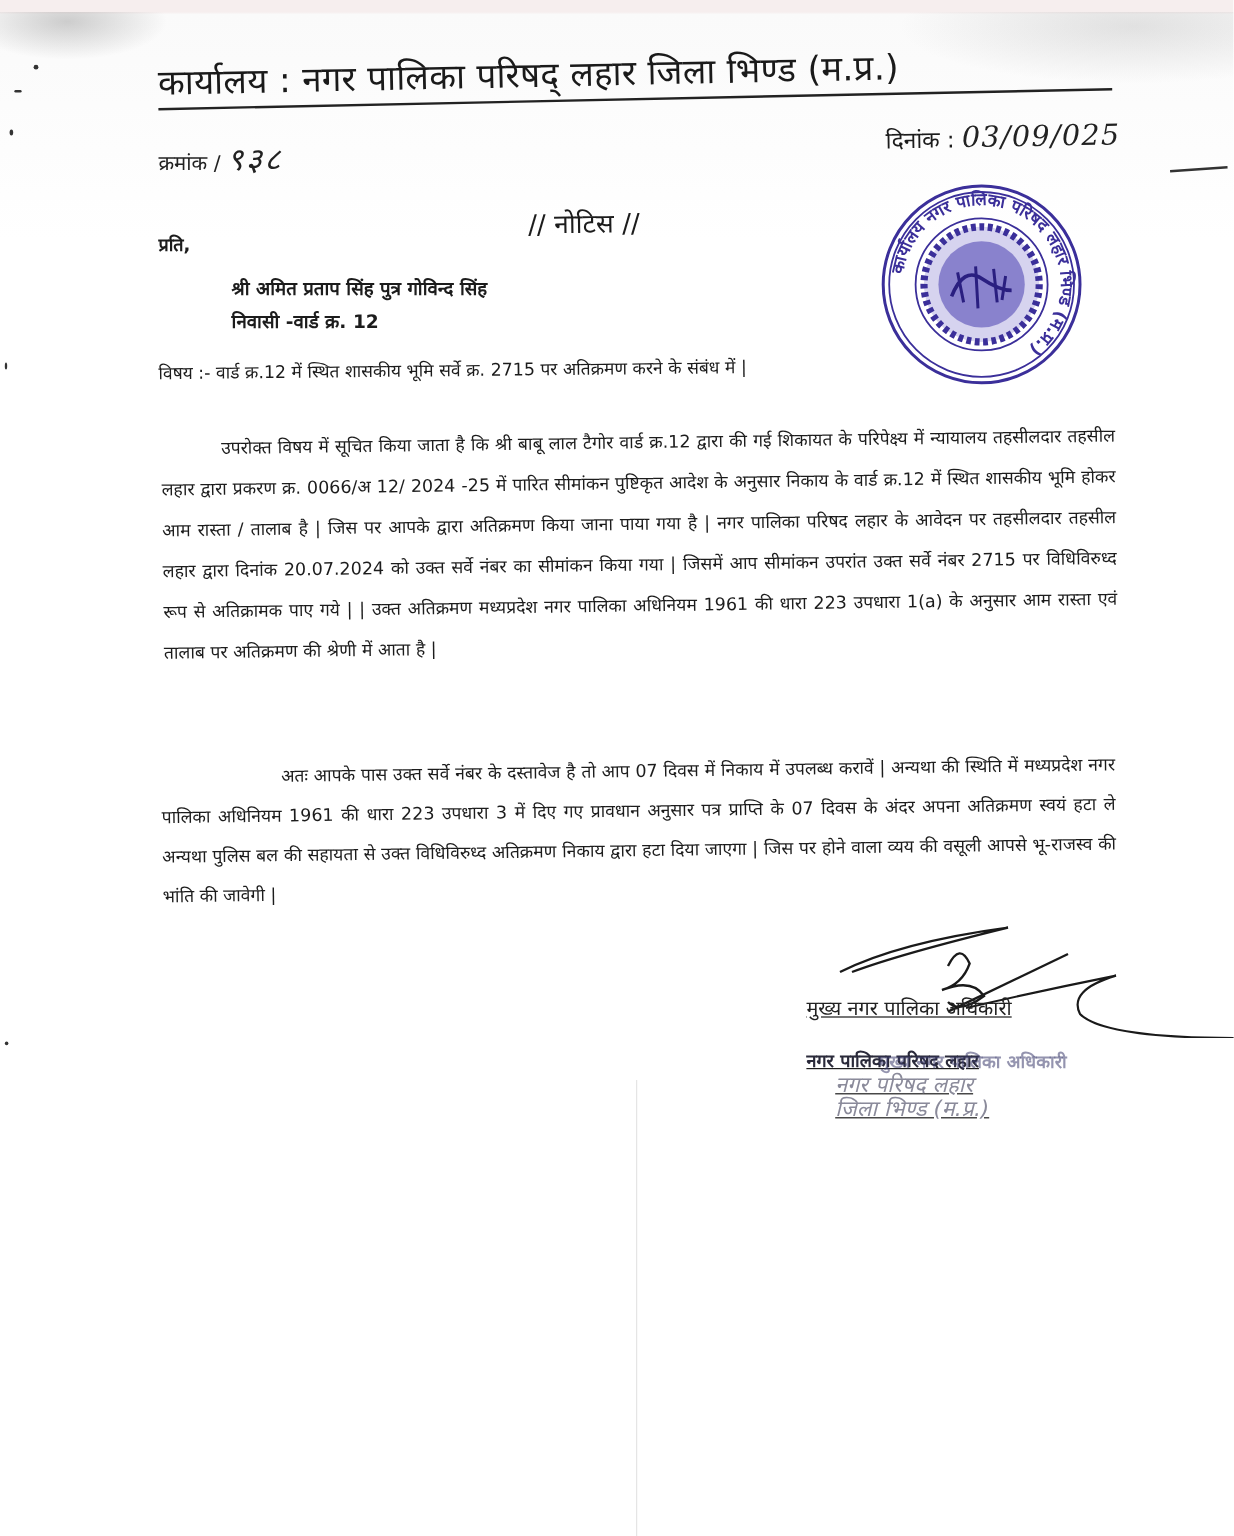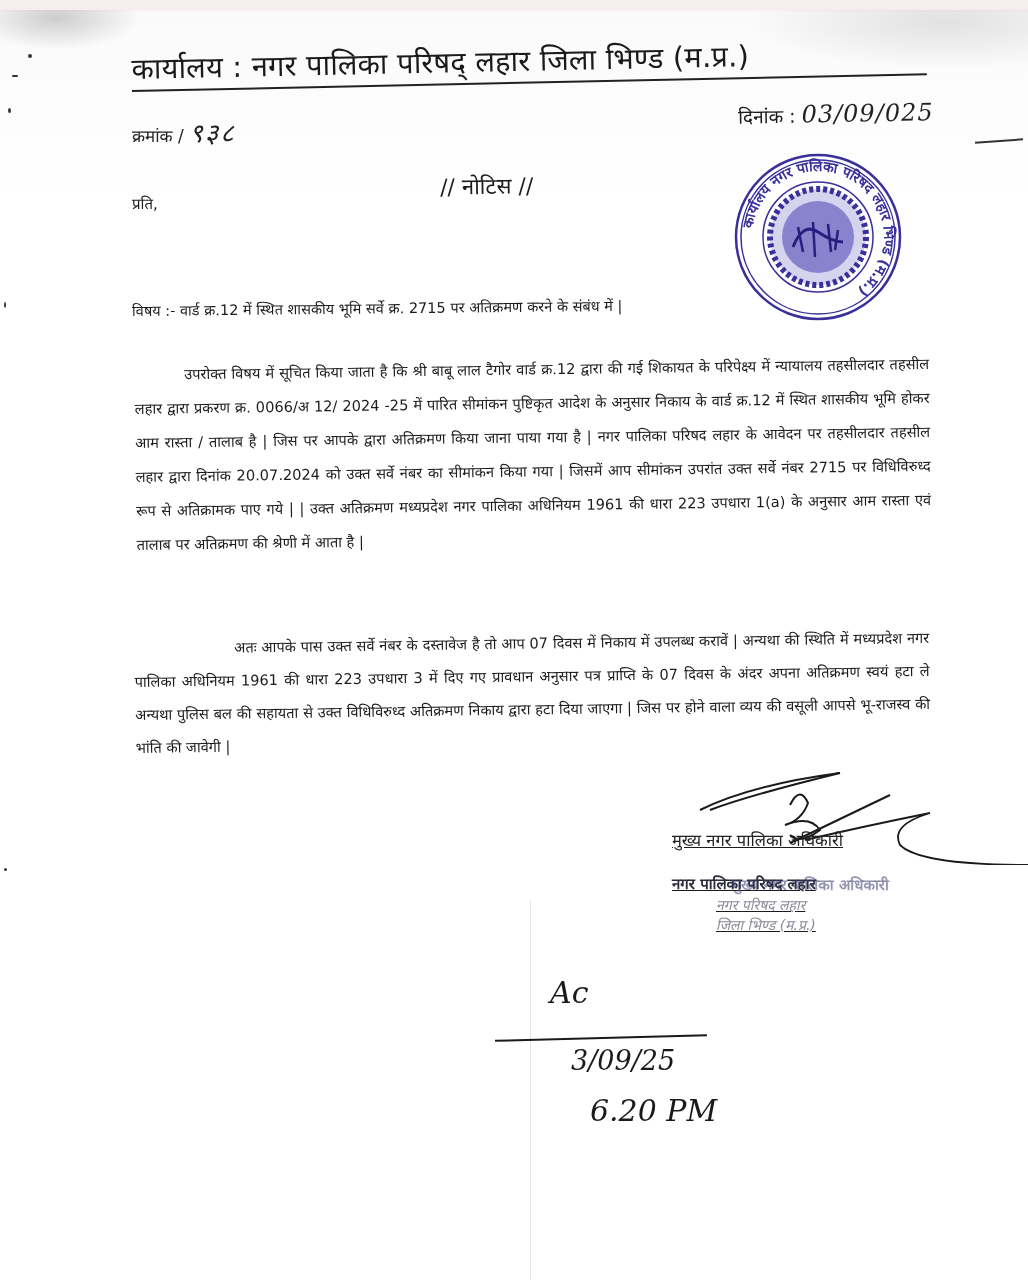--- a/index.html
+++ b/index.html
@@ -66,7 +66,7 @@
     white-space: nowrap; transform: rotate(-0.8deg);
   }
   .prati {
-    position: absolute; left: 132px; top: 193px; font-size: 15px; font-weight: normal;
+    position: absolute; left: 132px; top: 193px; font-size: 15px; font-weight: bold;
   }
   .addressee {
     position: absolute; left: 193px; top: 228px; font-size: 15.5px; font-weight: bold;

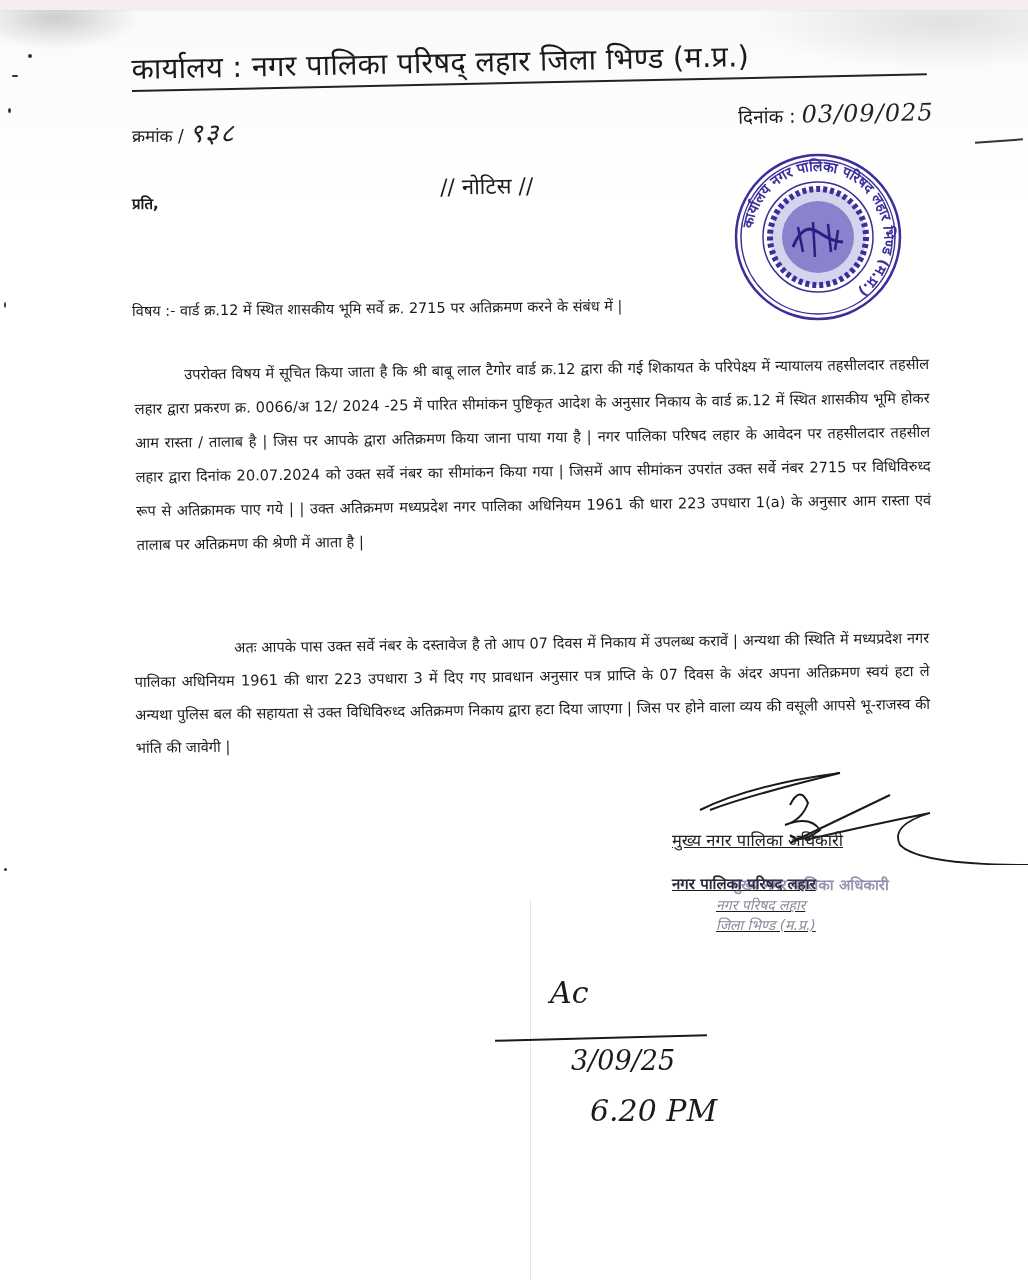--- a/index.html
+++ b/index.html
@@ -166,6 +166,7 @@
 
   <div class="prati">प्रति,</div>
   <div class="addressee">
+    <div>श्री अमित प्रताप सिंह पुत्र गोविन्द सिंह</div>
   </div>
 
   <div class="subject">विषय :- वार्ड क्र.12 में स्थित शासकीय भूमि सर्वे क्र. 2715 पर अतिक्रमण करने के संबंध में |</div>

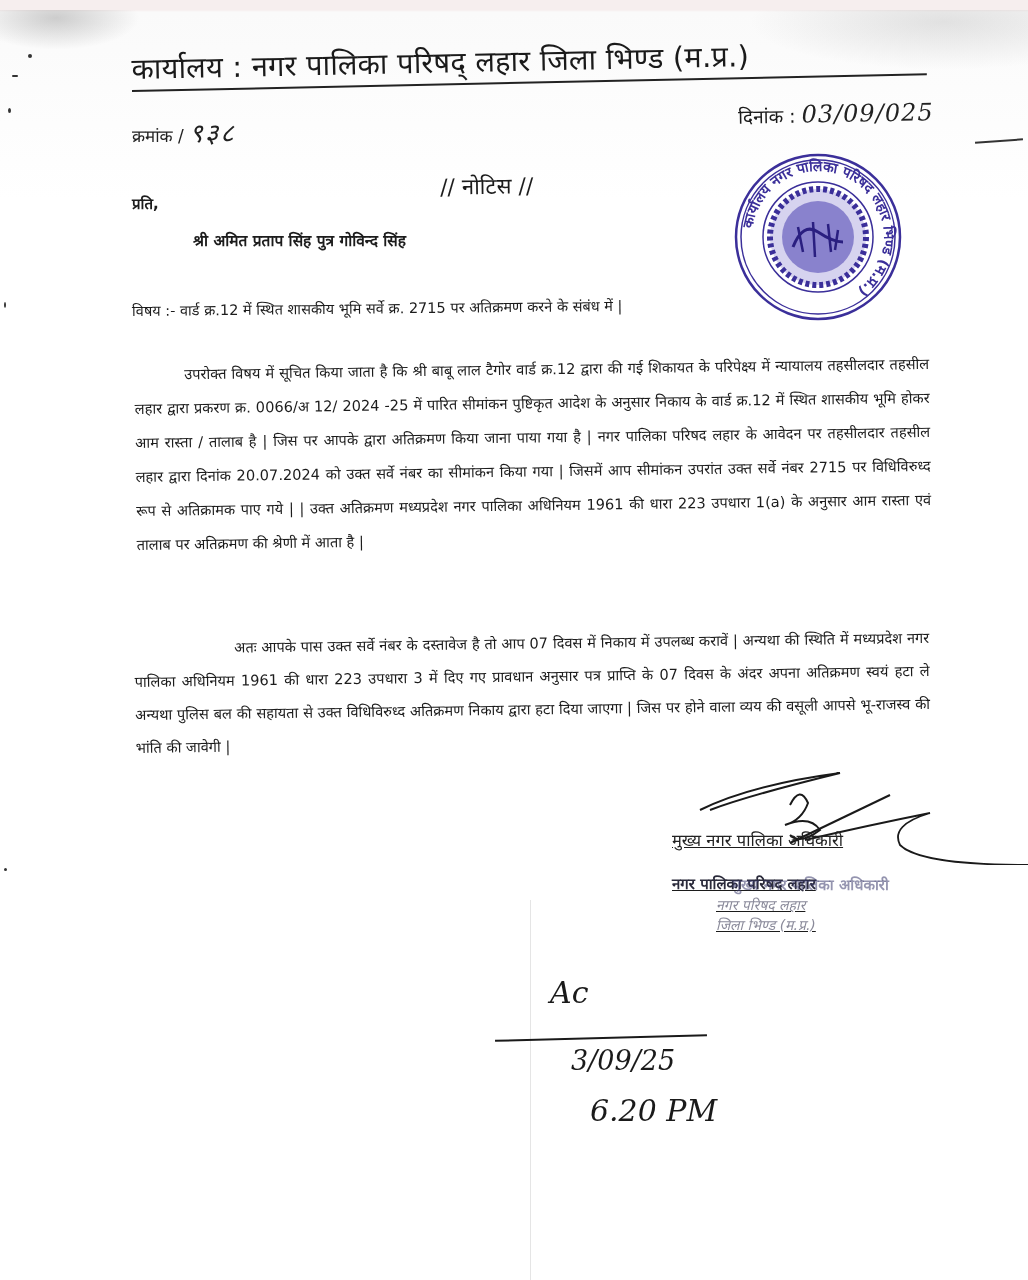--- a/index.html
+++ b/index.html
@@ -167,6 +167,7 @@
   <div class="prati">प्रति,</div>
   <div class="addressee">
     <div>श्री अमित प्रताप सिंह पुत्र गोविन्द सिंह</div>
+    <div>निवासी -वार्ड क्र. 12</div>
   </div>
 
   <div class="subject">विषय :- वार्ड क्र.12 में स्थित शासकीय भूमि सर्वे क्र. 2715 पर अतिक्रमण करने के संबंध में |</div>

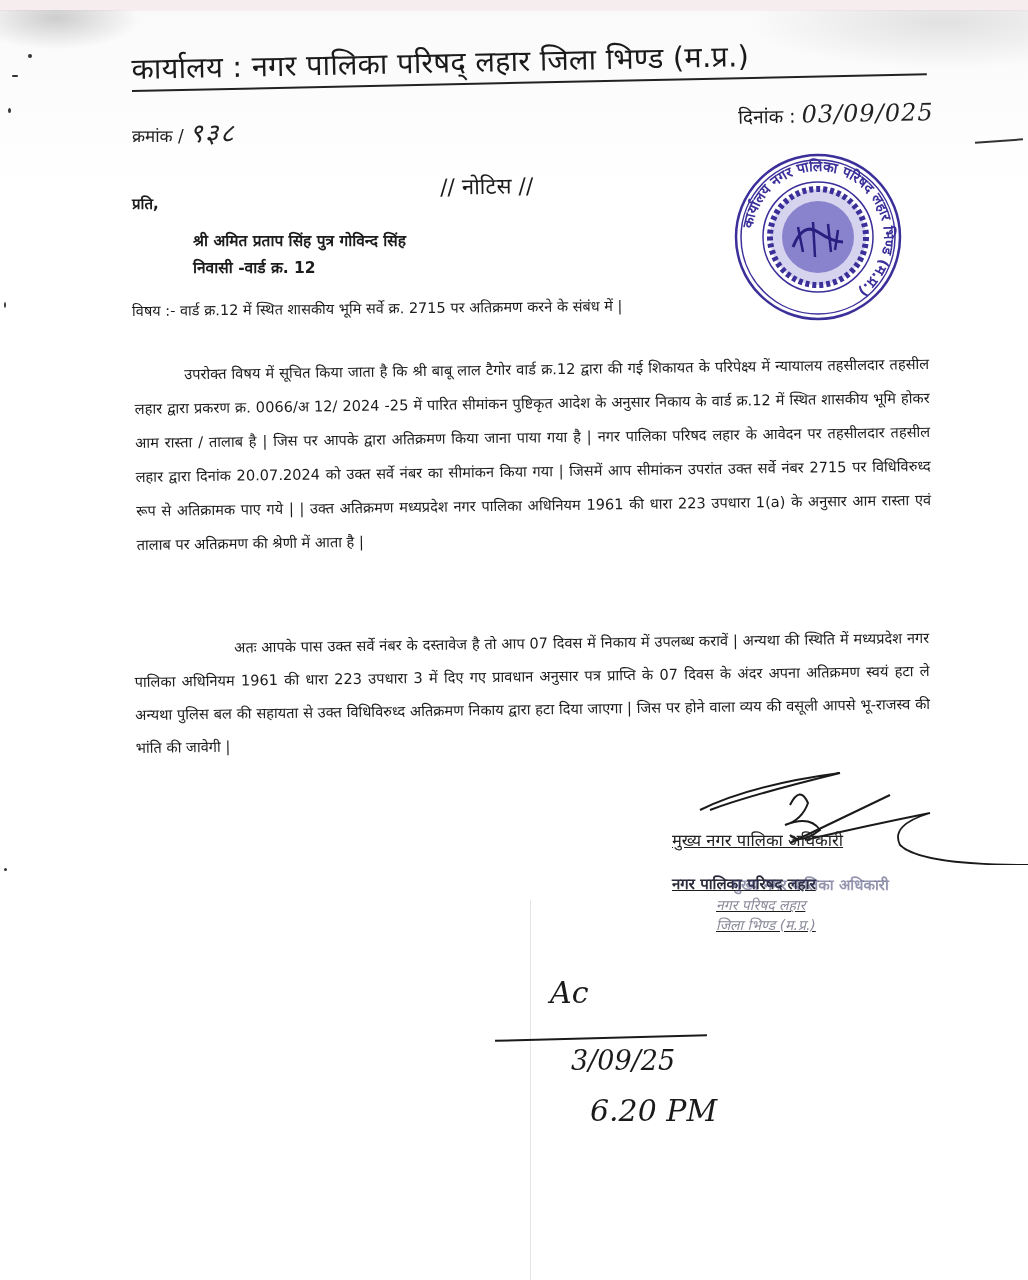--- a/index.html
+++ b/index.html
@@ -98,7 +98,7 @@
     position: absolute; left: 60px; top: 1px; color: rgba(60,60,110,0.55); font-weight: bold;
   }
   .sign-stamp-2 {
-    font-size: 14px; color: #8a8a9a; margin-left: 44px; margin-top: 2px; font-style: italic; line-height: 20px;
+    font-size: 18px; color: #8a8a9a; margin-left: 24px; margin-top: 2px; font-style: italic; line-height: 20px;
   }
 
   .receipt { position: absolute; left: 495px; top: 975px; width: 260px; height: 180px; }

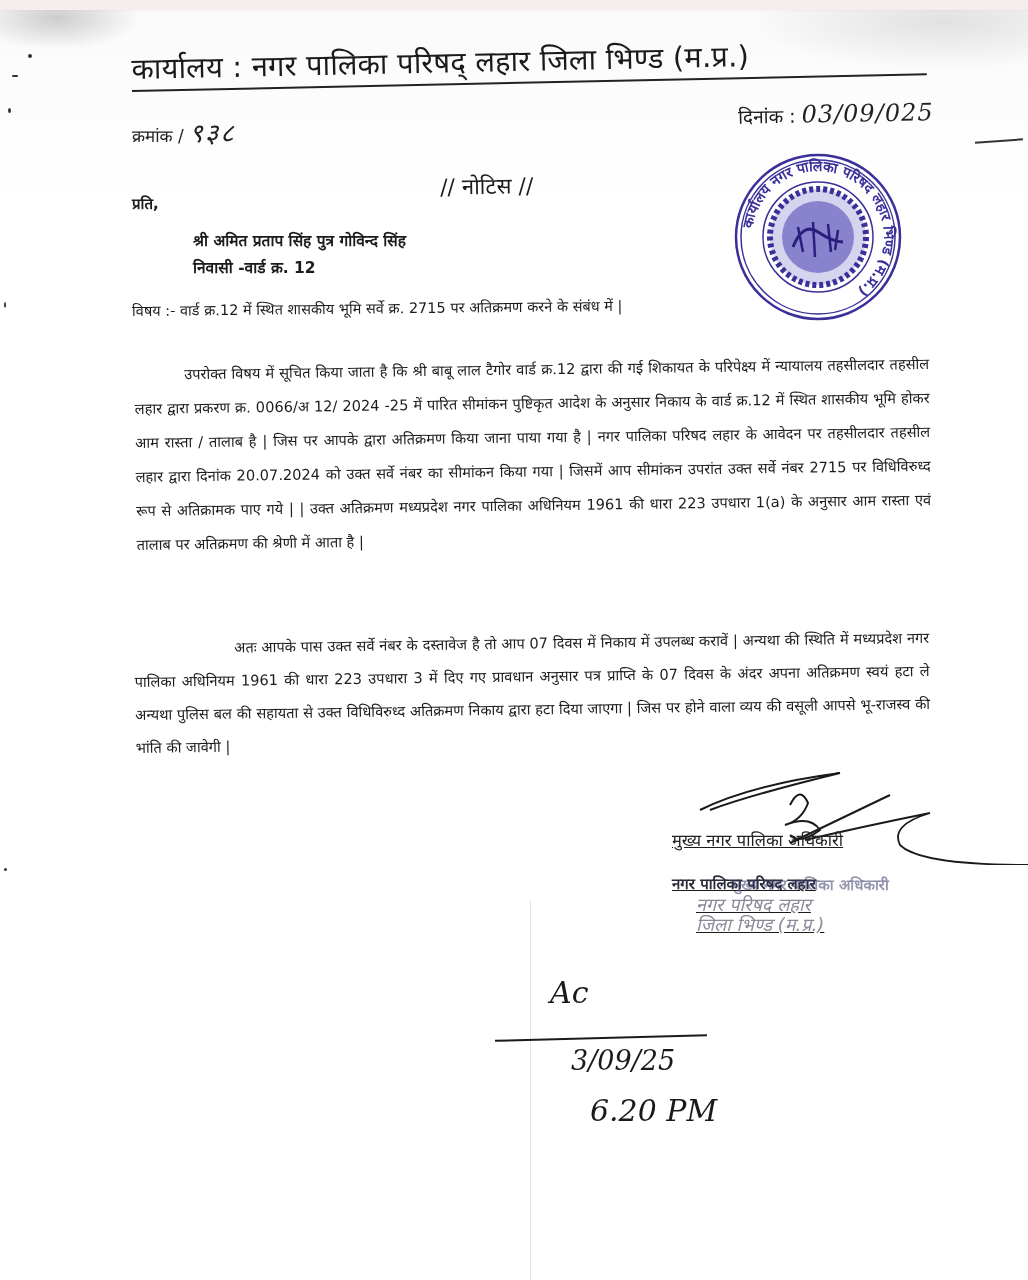--- a/index.html
+++ b/index.html
@@ -198,12 +198,6 @@
     </div>
   </div>
 
-  <div class="receipt">
-    <div class="initials">Ac</div>
-    <div class="line"></div>
-    <div class="date">3/09/25</div>
-    <div class="time">6.20 PM</div>
-  </div>
 </div>
 
 </body></html>

